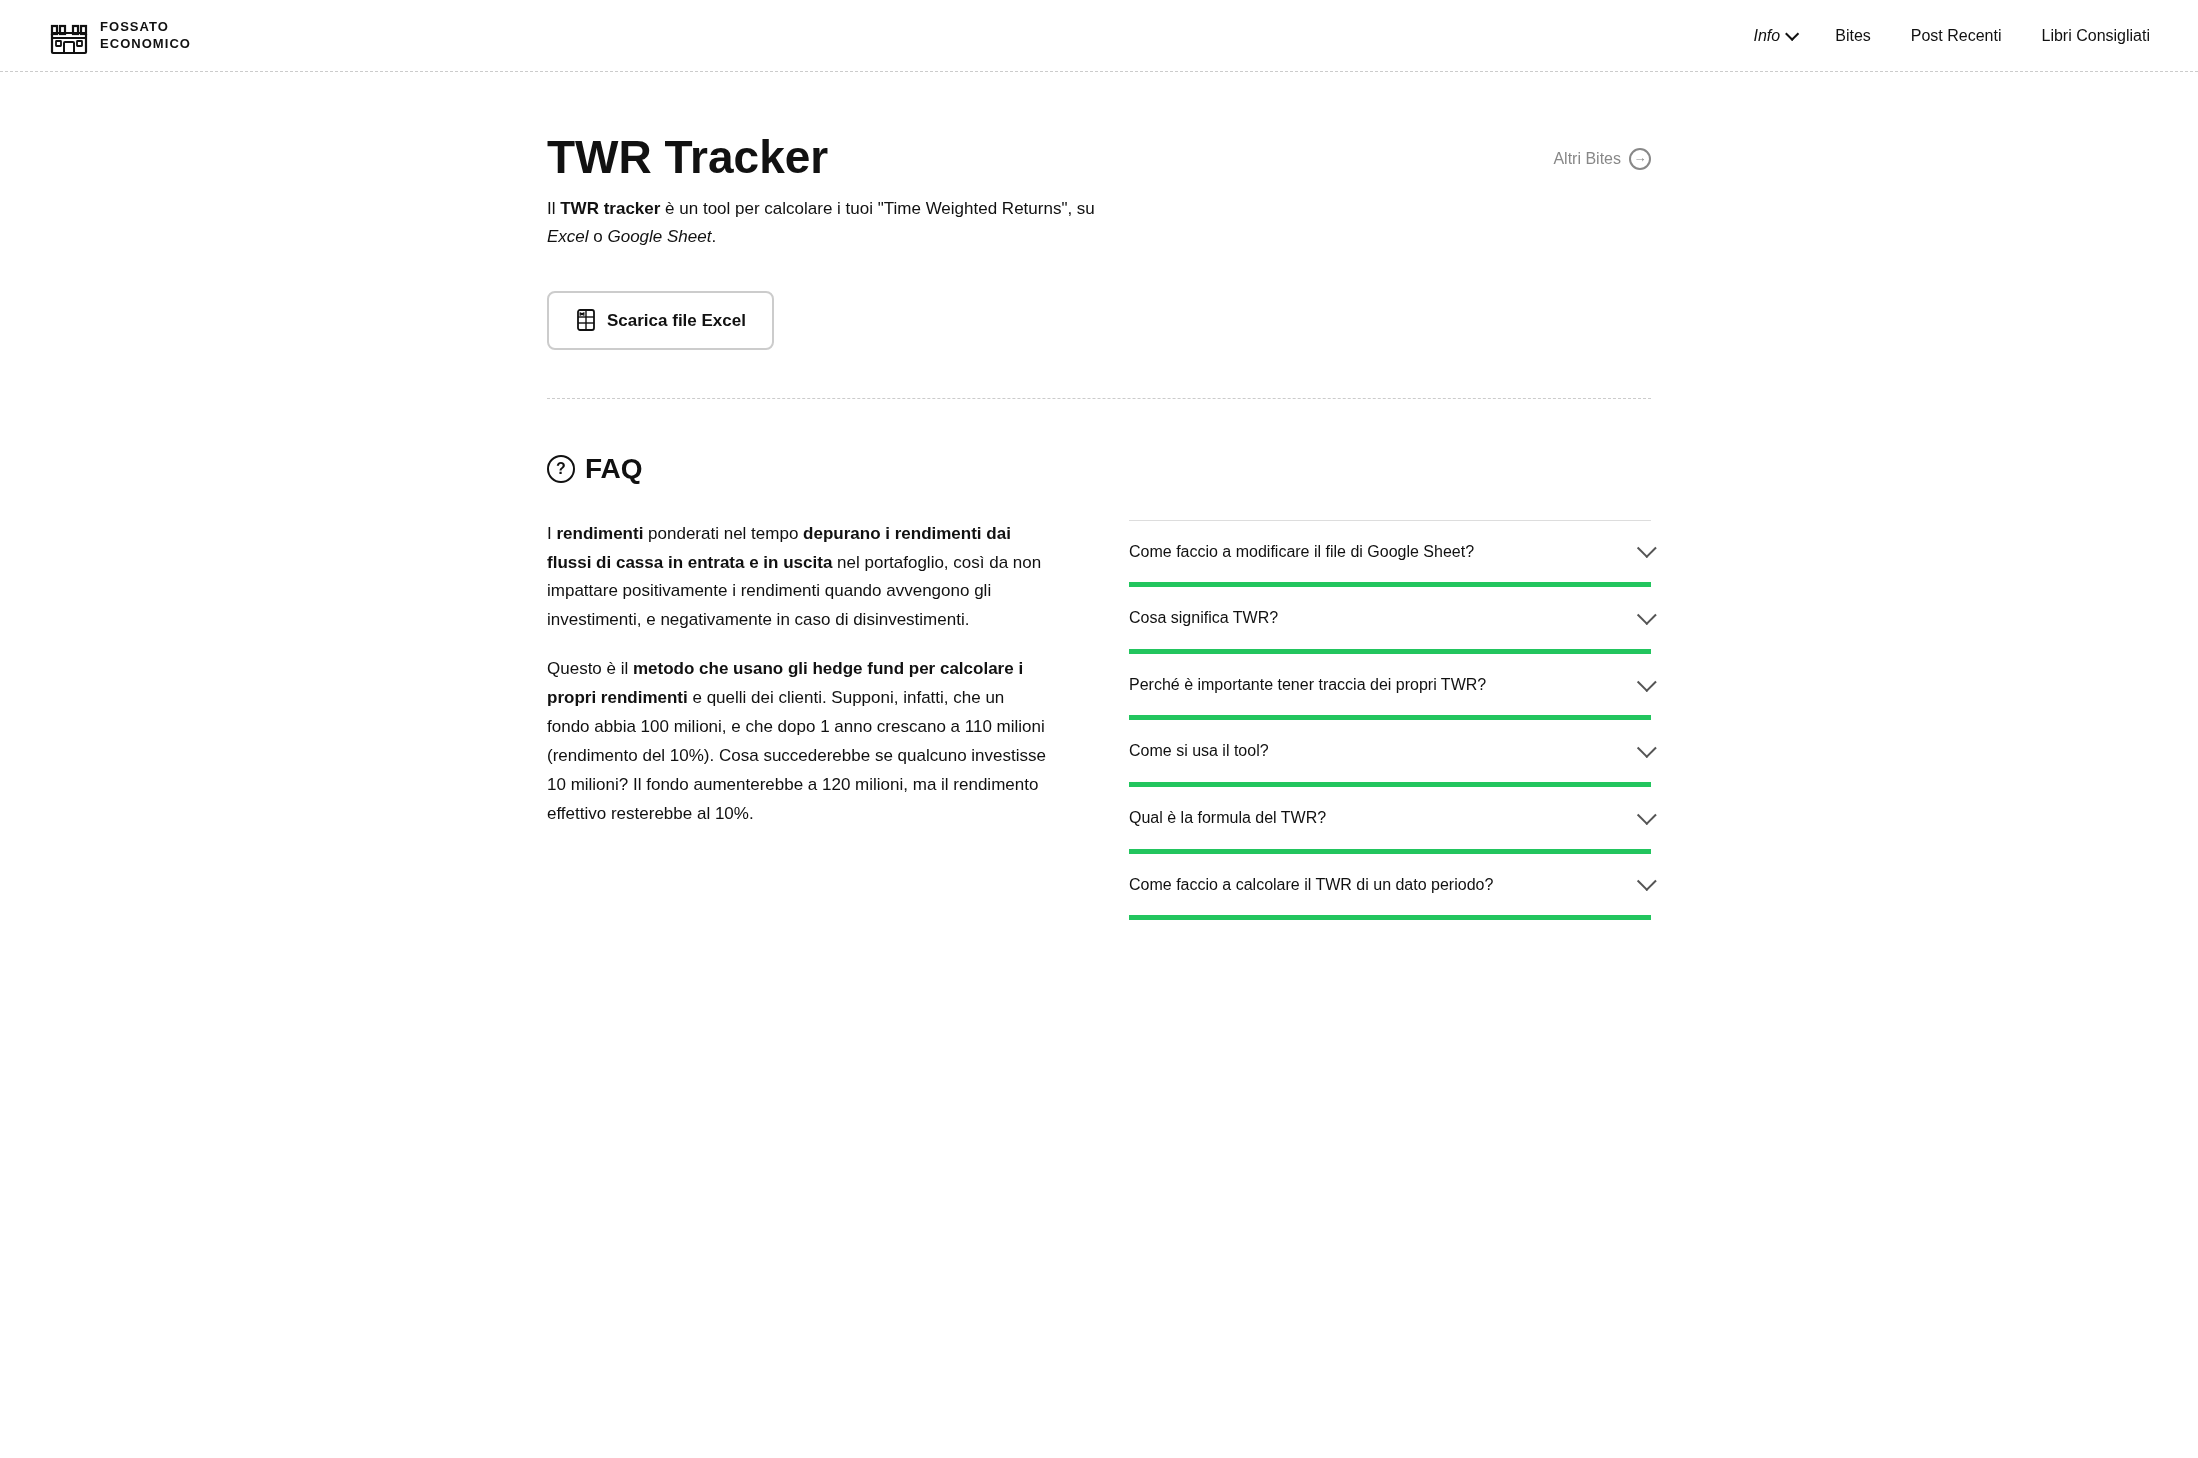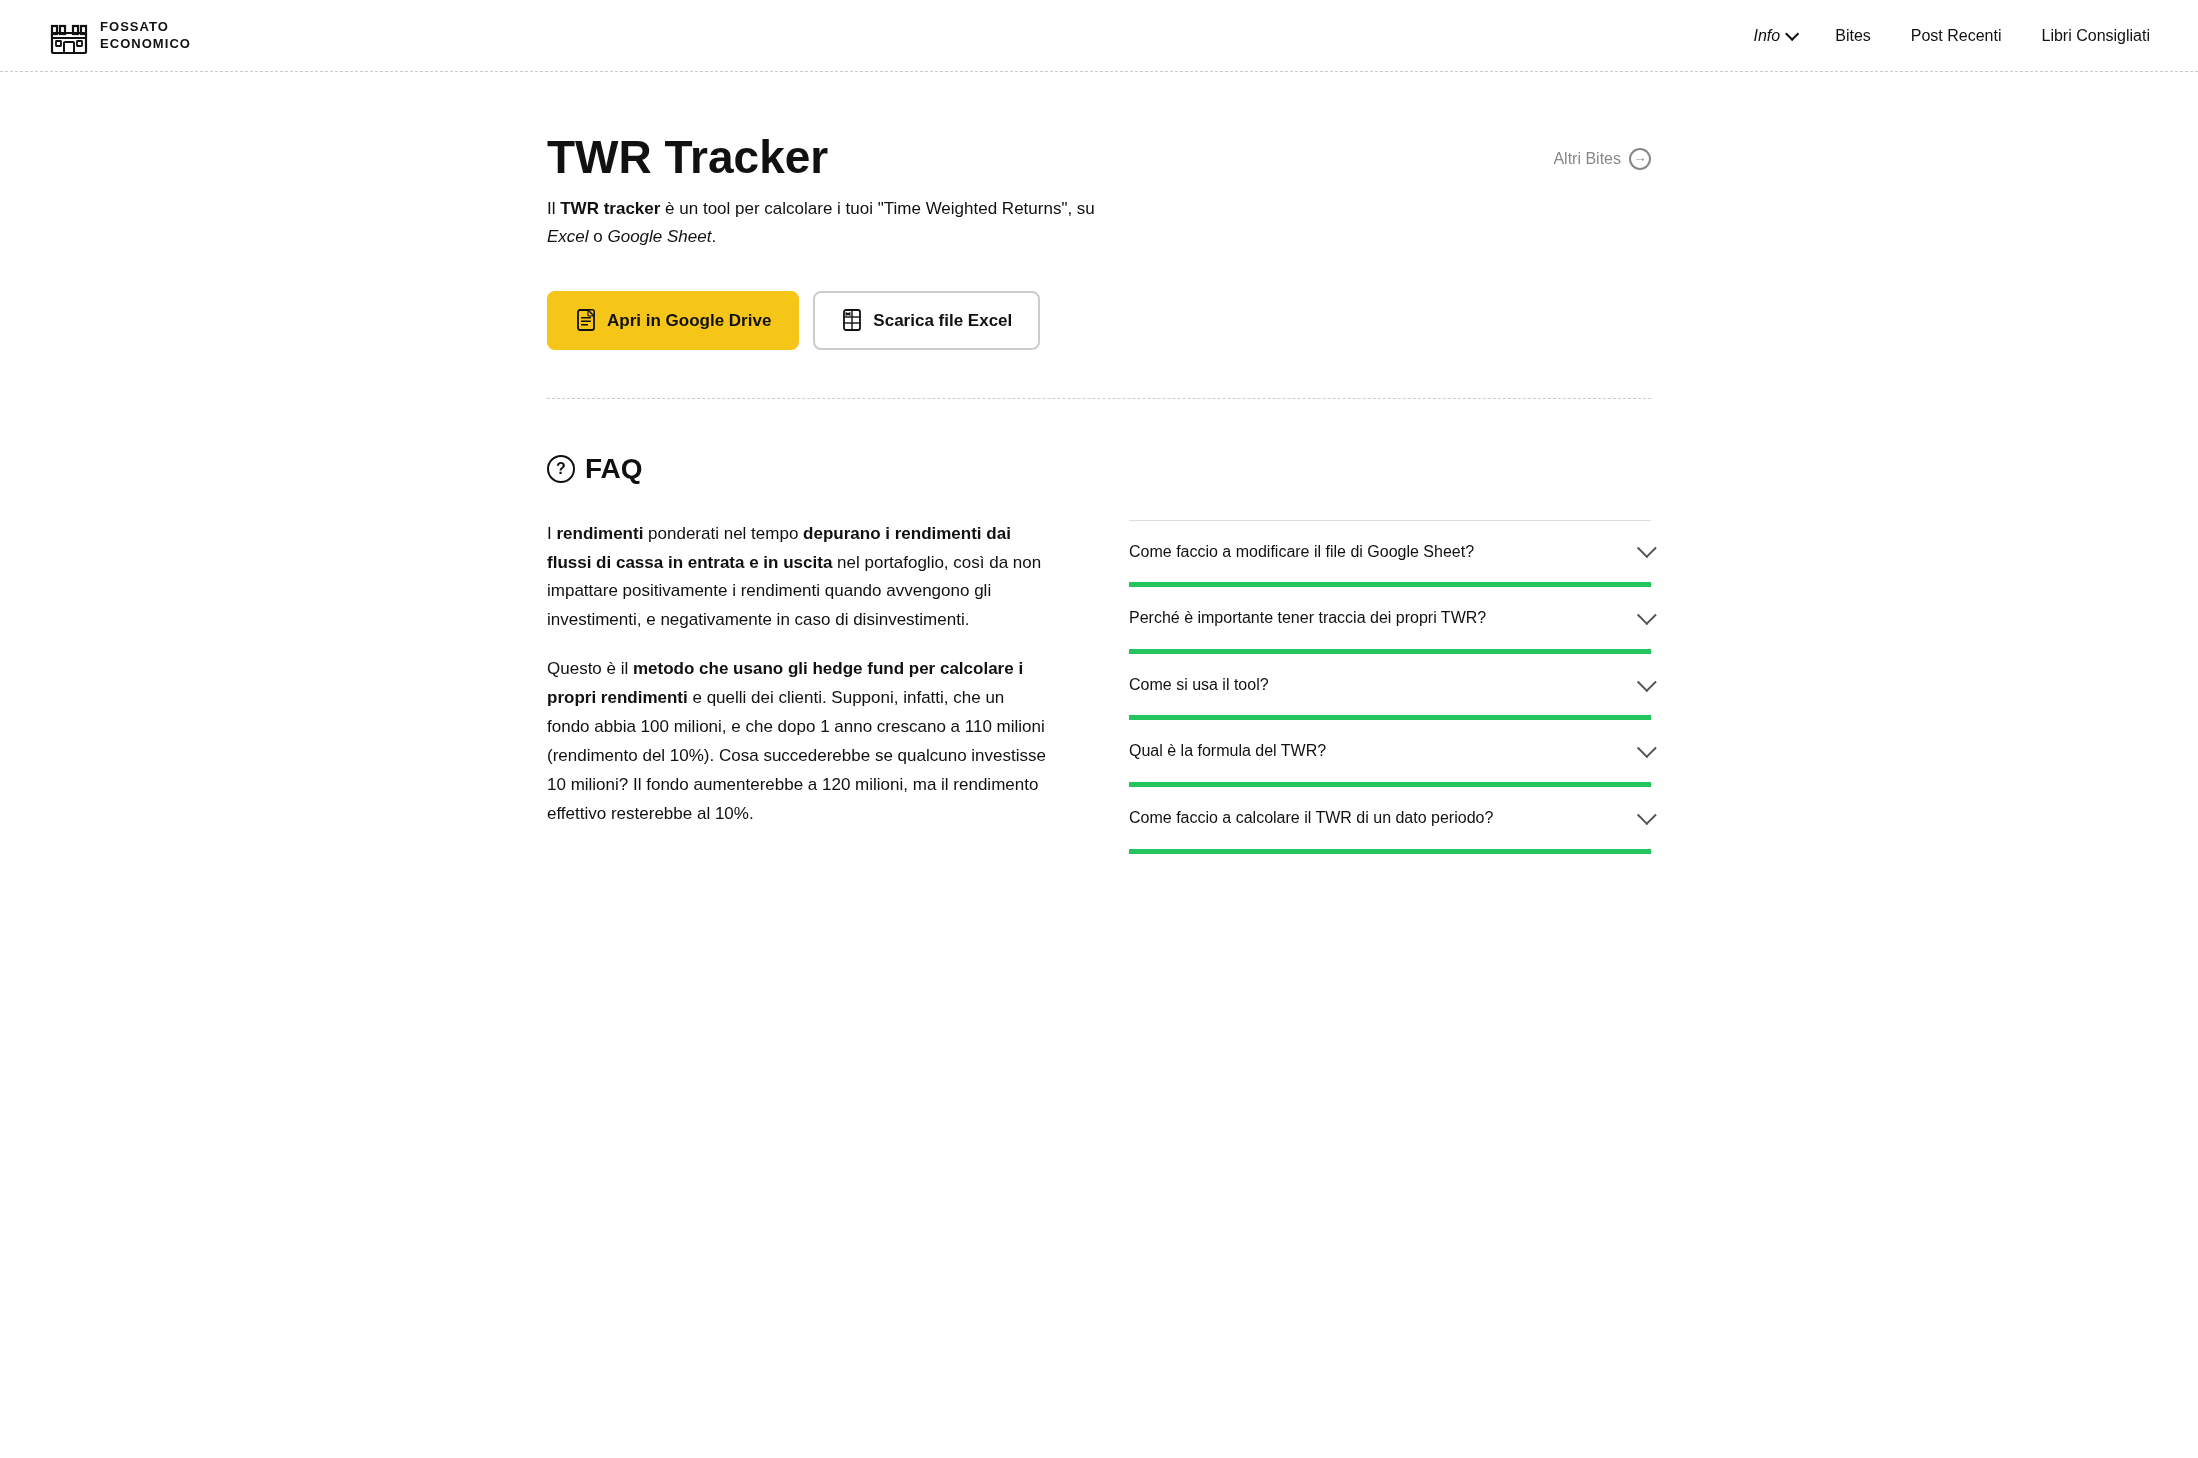--- a/index.html
+++ b/index.html
@@ -306,18 +306,6 @@
   </p>
 
   <div class="btn-row">
-    <a href="#" class="btn btn-yellow">
-
-      <svg class="btn-icon" viewBox="0 0 22 22" fill="none" xmlns="http://www.w3.org/2000/svg">
-        <rect x="3" y="1" width="16" height="20" rx="2" stroke="#111" stroke-width="1.8" fill="none"></rect>
-        <rect x="6" y="8" width="10" height="1.5" rx="0.5" fill="#111"></rect>
-        <rect x="6" y="11.5" width="10" height="1.5" rx="0.5" fill="#111"></rect>
-        <rect x="6" y="15" width="7" height="1.5" rx="0.5" fill="#111"></rect>
-        <rect x="13" y="1" width="6" height="6" rx="1" fill="#F5C518" stroke="#111" stroke-width="1.2"></rect>
-        <path d="M13 1 L19 7" stroke="#111" stroke-width="1.4"></path>
-      </svg>
-      <span>Apri in Google Drive</span>
-    </a>
     <a href="#" class="btn btn-white">
 
       <svg class="btn-icon" viewBox="0 0 22 22" fill="none" xmlns="http://www.w3.org/2000/svg">

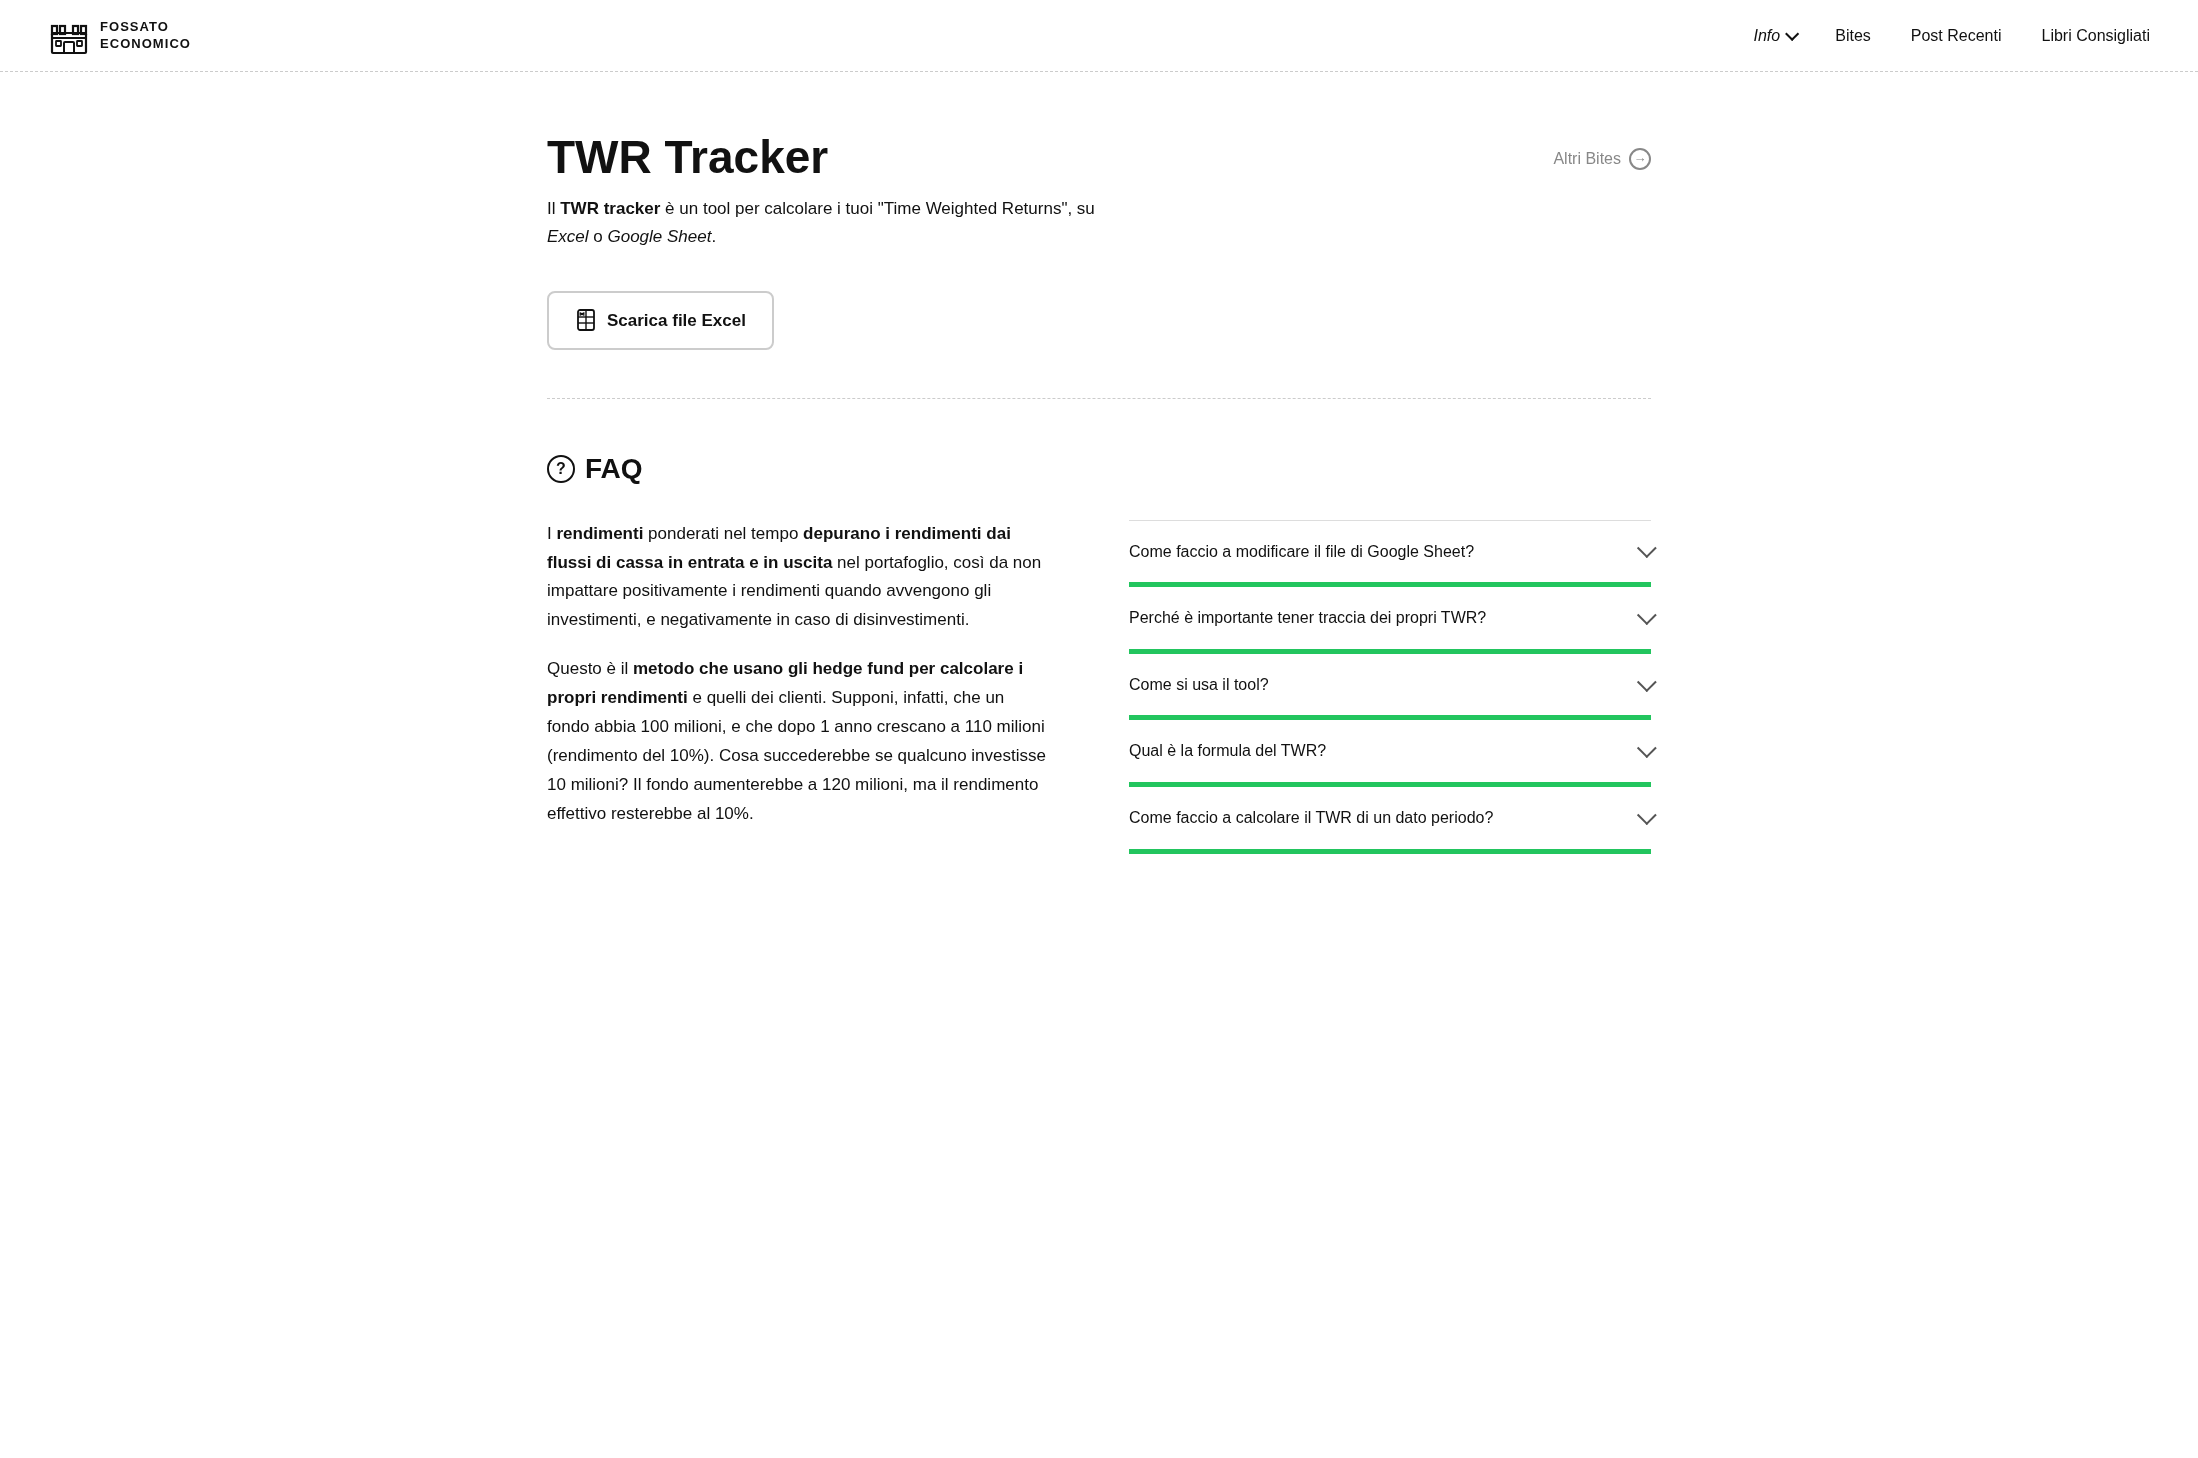--- a/index.html
+++ b/index.html
@@ -345,6 +345,10 @@
             <span class="faq-chevron"></span>
           </div>
           <div class="faq-item">
+            <span class="faq-item-question">Cosa significa TWR?</span>
+            <span class="faq-chevron"></span>
+          </div>
+          <div class="faq-item">
             <span class="faq-item-question">Perché è importante tener traccia dei propri TWR?</span>
             <span class="faq-chevron"></span>
           </div>

